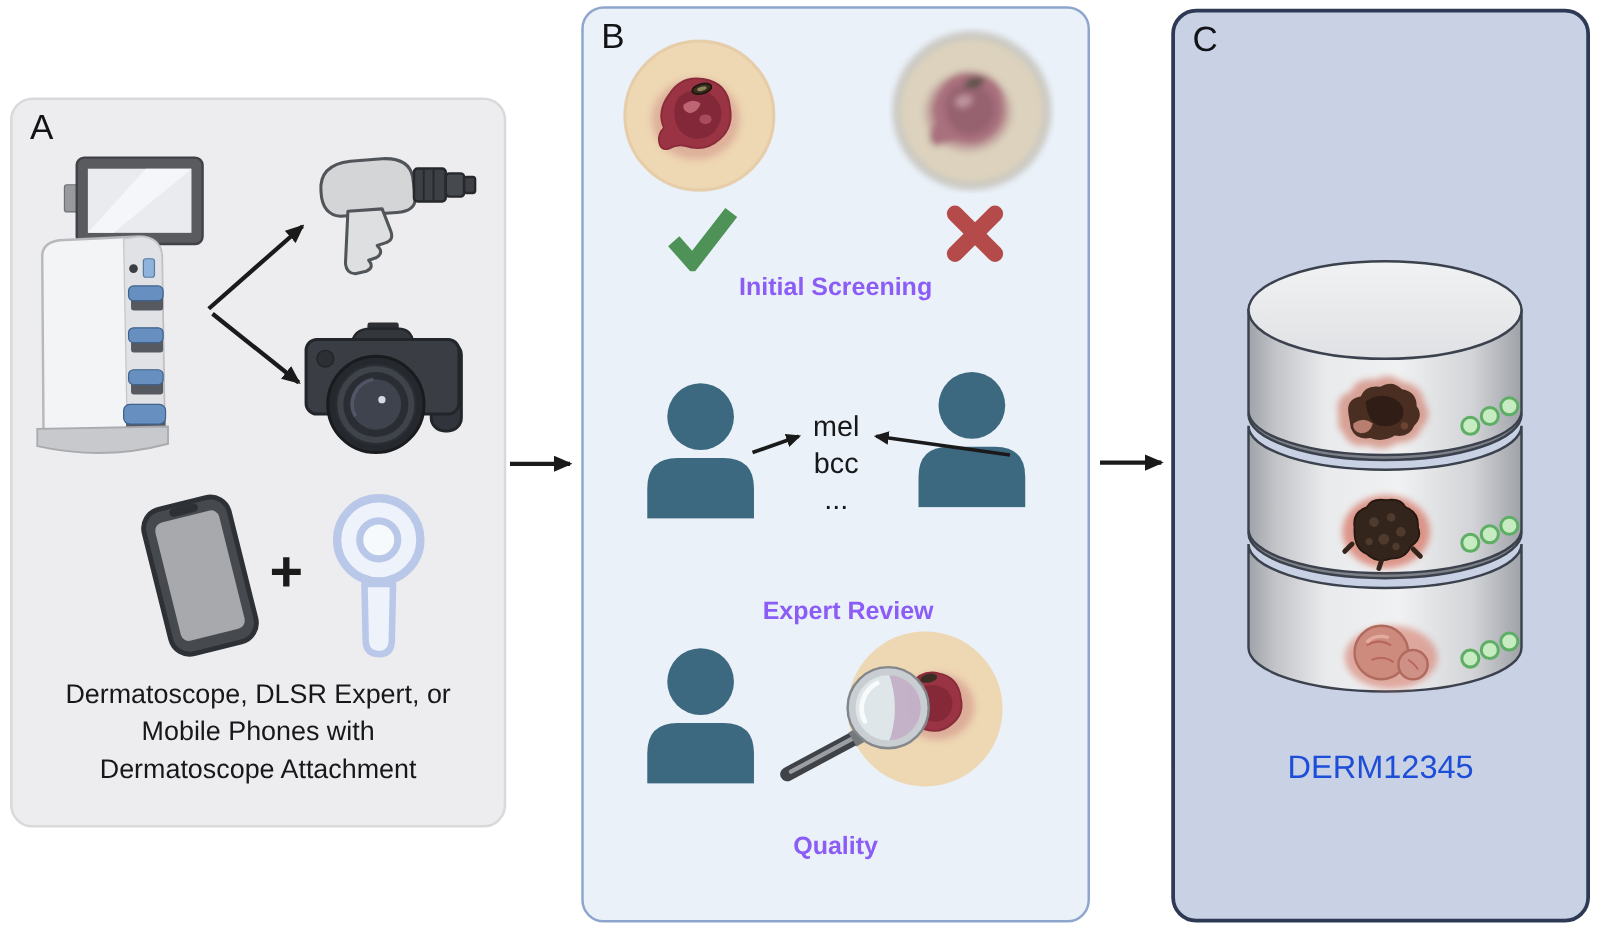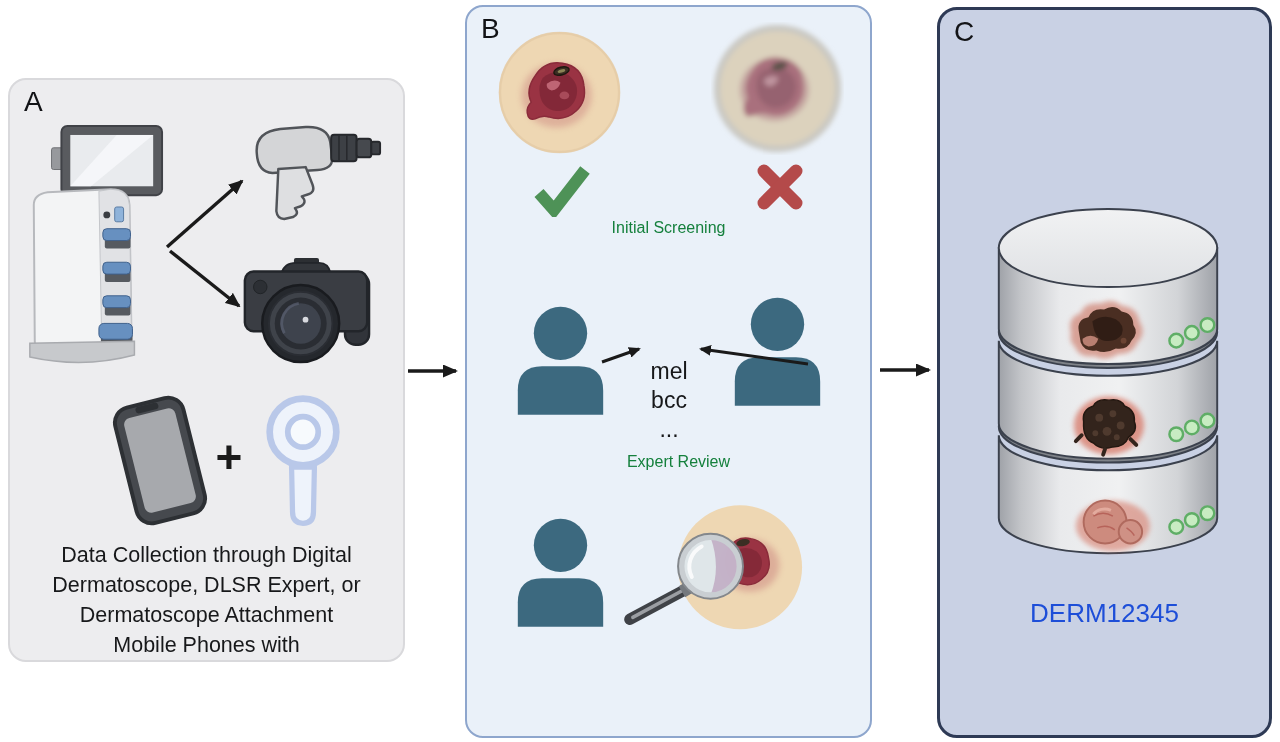--- a/index.html
+++ b/index.html
@@ -17,7 +17,7 @@
   .ctr{text-align:center;left:0;right:0;}
   #caption-a{top:460px;font-size:21.5px;line-height:30px;color:#17181a;}
   #plus-a{left:196px;top:350px;width:46px;text-align:center;font-size:46px;font-weight:700;color:#1a1a1a;}
-  .b-title{font-size:16px;color:#15803d;}
+  .b-title{font-size:20px;color:#8b5cf6;font-weight:bold;}
   #title-screening{top:212px;}
   #title-expert{top:446px;padding-left:20px;}
   #title-qa{top:656px;line-height:29px;}

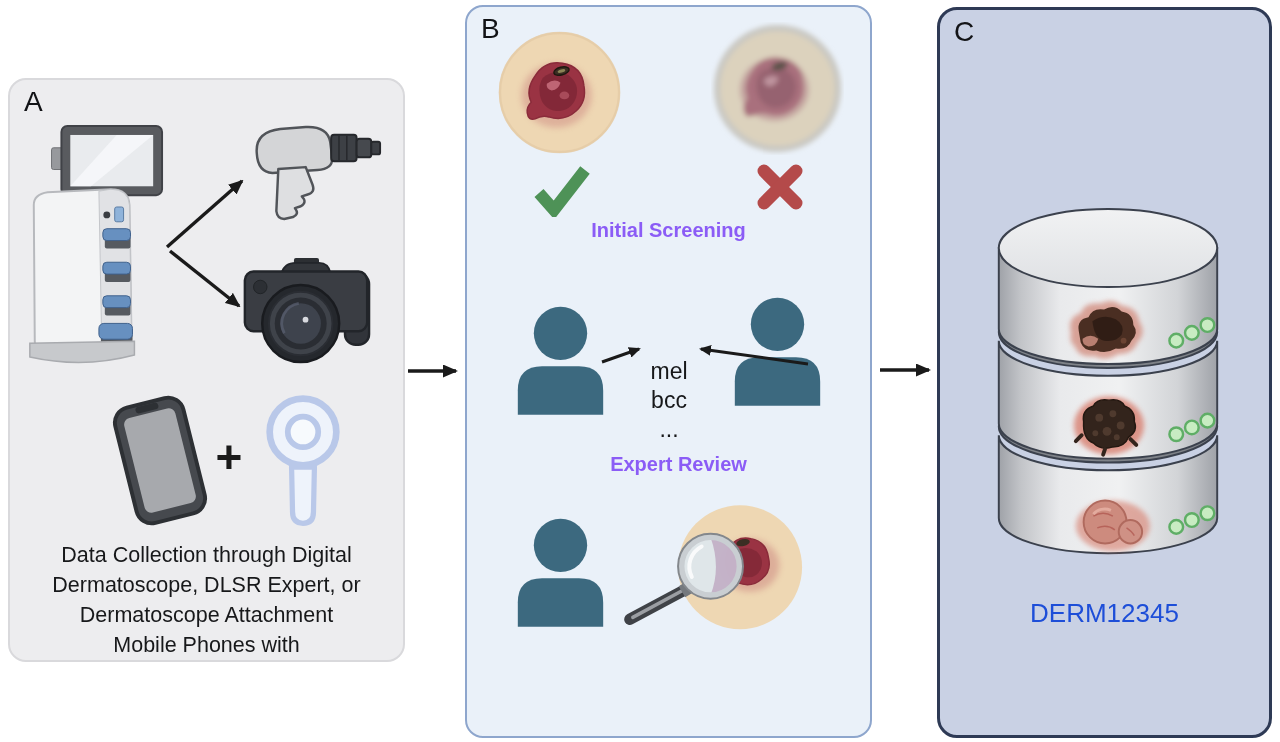--- a/index.html
+++ b/index.html
@@ -21,7 +21,7 @@
   #title-screening{top:212px;}
   #title-expert{top:446px;padding-left:20px;}
   #title-qa{top:656px;line-height:29px;}
-  #dx-labels{left:158px;top:350px;width:88px;text-align:center;font-size:23px;line-height:29px;color:#17181a;}
+  #dx-labels{left:158px;top:320px;width:88px;text-align:center;font-size:23px;line-height:29px;color:#17181a;}
   #dataset-name{top:588px;font-size:26px;color:#1d4ed8;}
   svg{display:block;}
   .noptr{pointer-events:none;}

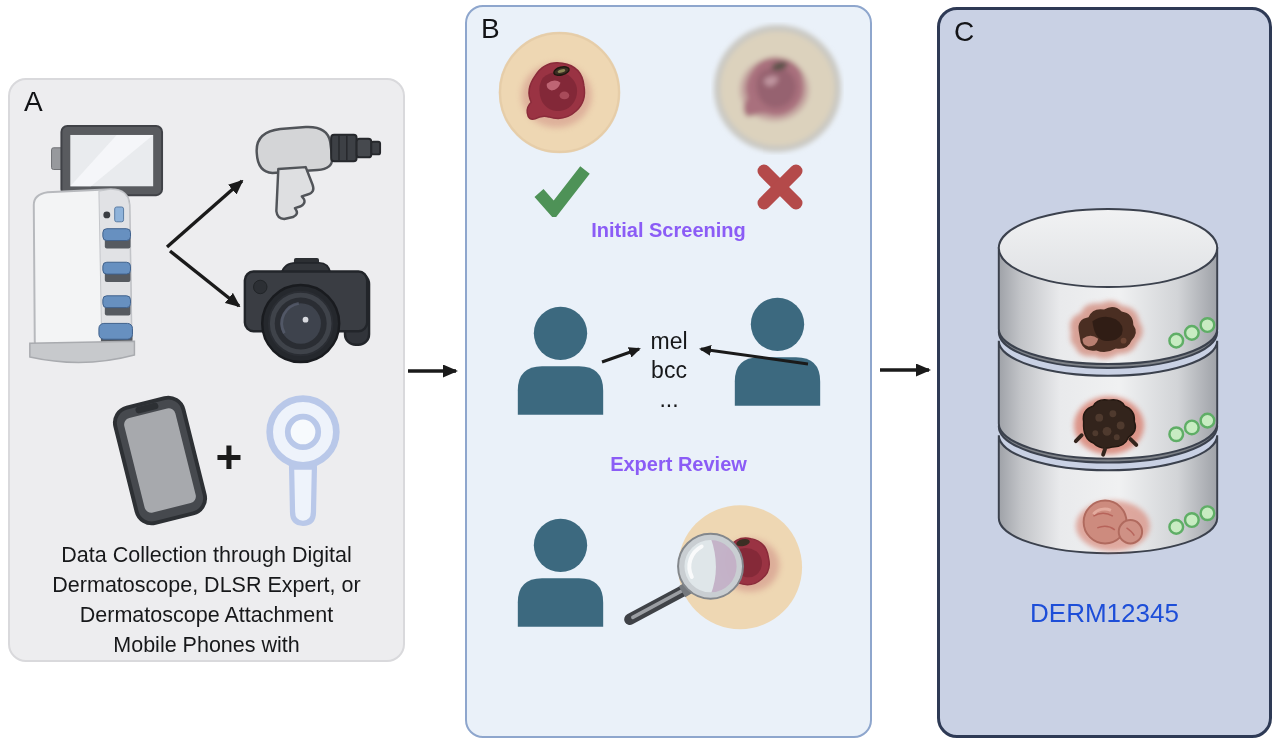--- a/index.html
+++ b/index.html
@@ -19,7 +19,7 @@
   #plus-a{left:196px;top:350px;width:46px;text-align:center;font-size:46px;font-weight:700;color:#1a1a1a;}
   .b-title{font-size:20px;color:#8b5cf6;font-weight:bold;}
   #title-screening{top:212px;}
-  #title-expert{top:446px;padding-left:20px;}
+  #title-expert{top:471px;padding-left:20px;}
   #title-qa{top:656px;line-height:29px;}
   #dx-labels{left:158px;top:320px;width:88px;text-align:center;font-size:23px;line-height:29px;color:#17181a;}
   #dataset-name{top:588px;font-size:26px;color:#1d4ed8;}

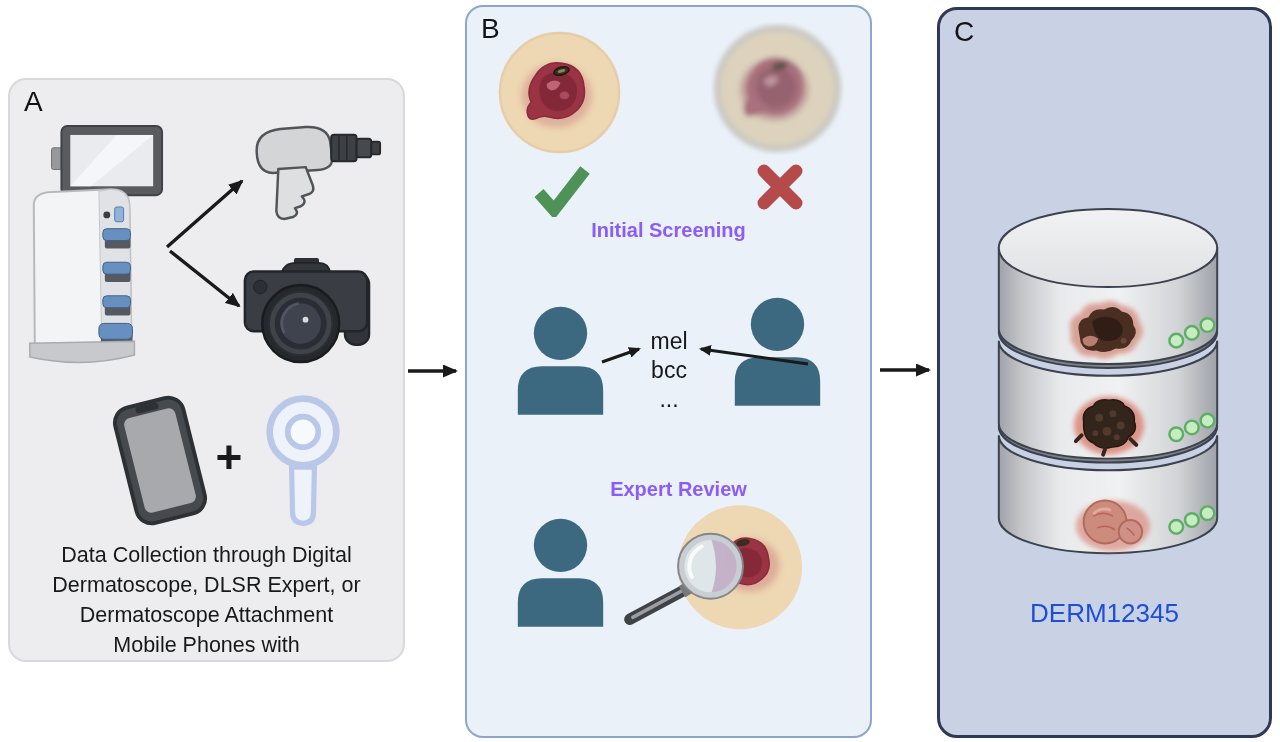--- a/index.html
+++ b/index.html
@@ -107,7 +107,6 @@
     </svg>
 
     <div id="caption-a" class="abs ctr">
-      <div>Data Collection through Digital</div>
       <div>Dermatoscope, DLSR Expert, or</div>
       <div>Dermatoscope Attachment</div>
       <div>Mobile Phones with</div>

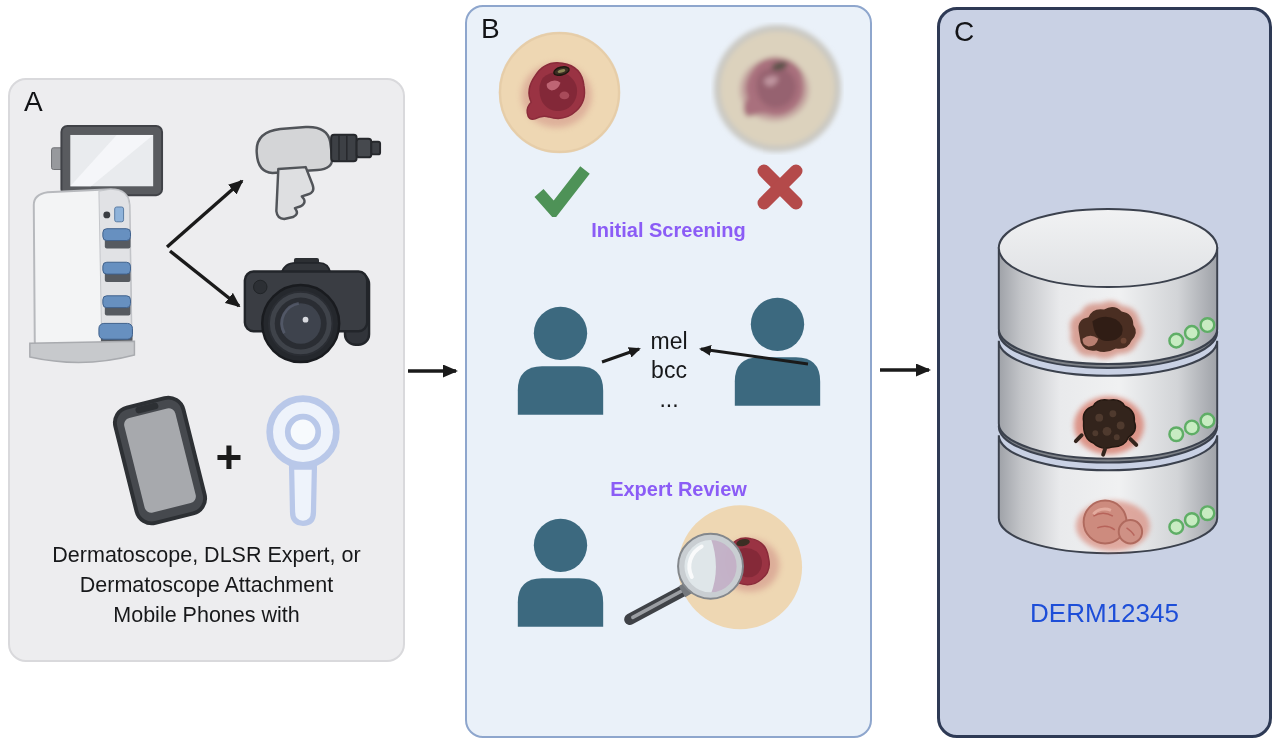--- a/index.html
+++ b/index.html
@@ -108,8 +108,8 @@
 
     <div id="caption-a" class="abs ctr">
       <div>Dermatoscope, DLSR Expert, or</div>
+      <div>Mobile Phones with</div>
       <div>Dermatoscope Attachment</div>
-      <div>Mobile Phones with</div>
     </div>
   </div>
 

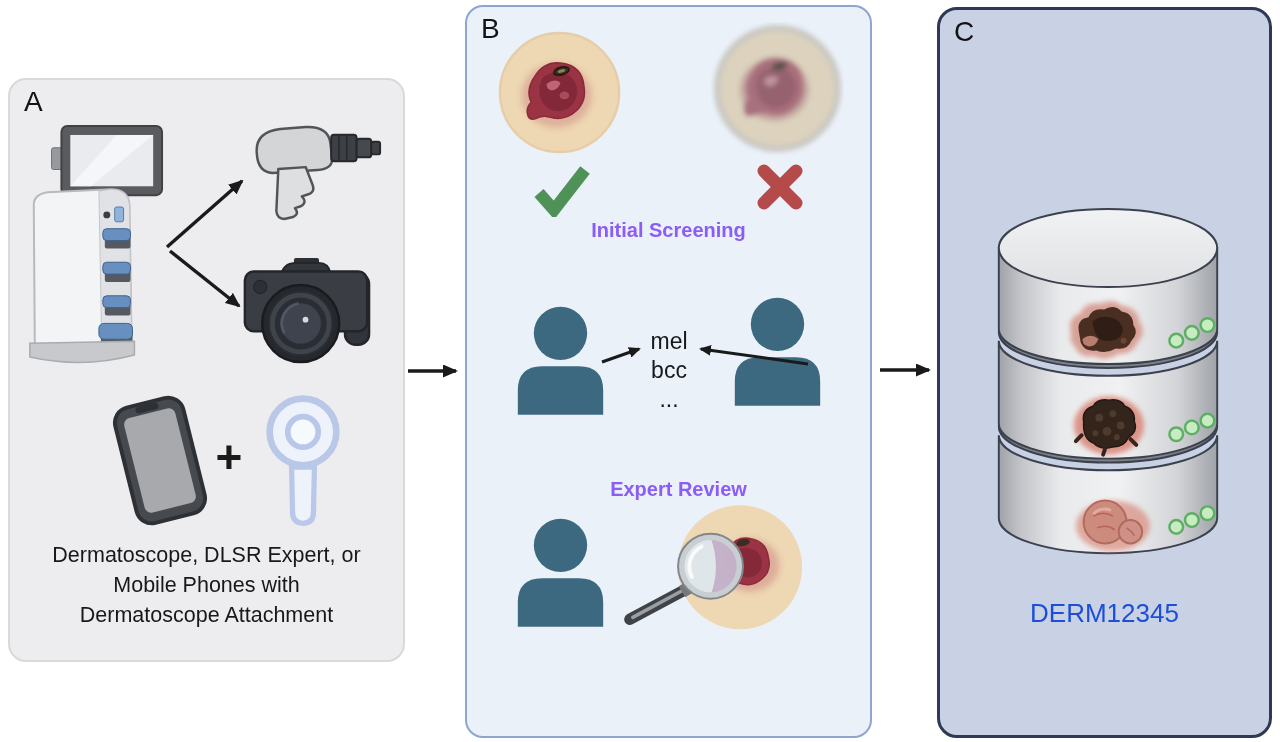--- a/index.html
+++ b/index.html
@@ -215,6 +215,7 @@
     </svg>
 
     <div id="title-qa" class="abs ctr b-title">
+      <div>Quality</div>
     </div>
   </div>
 

